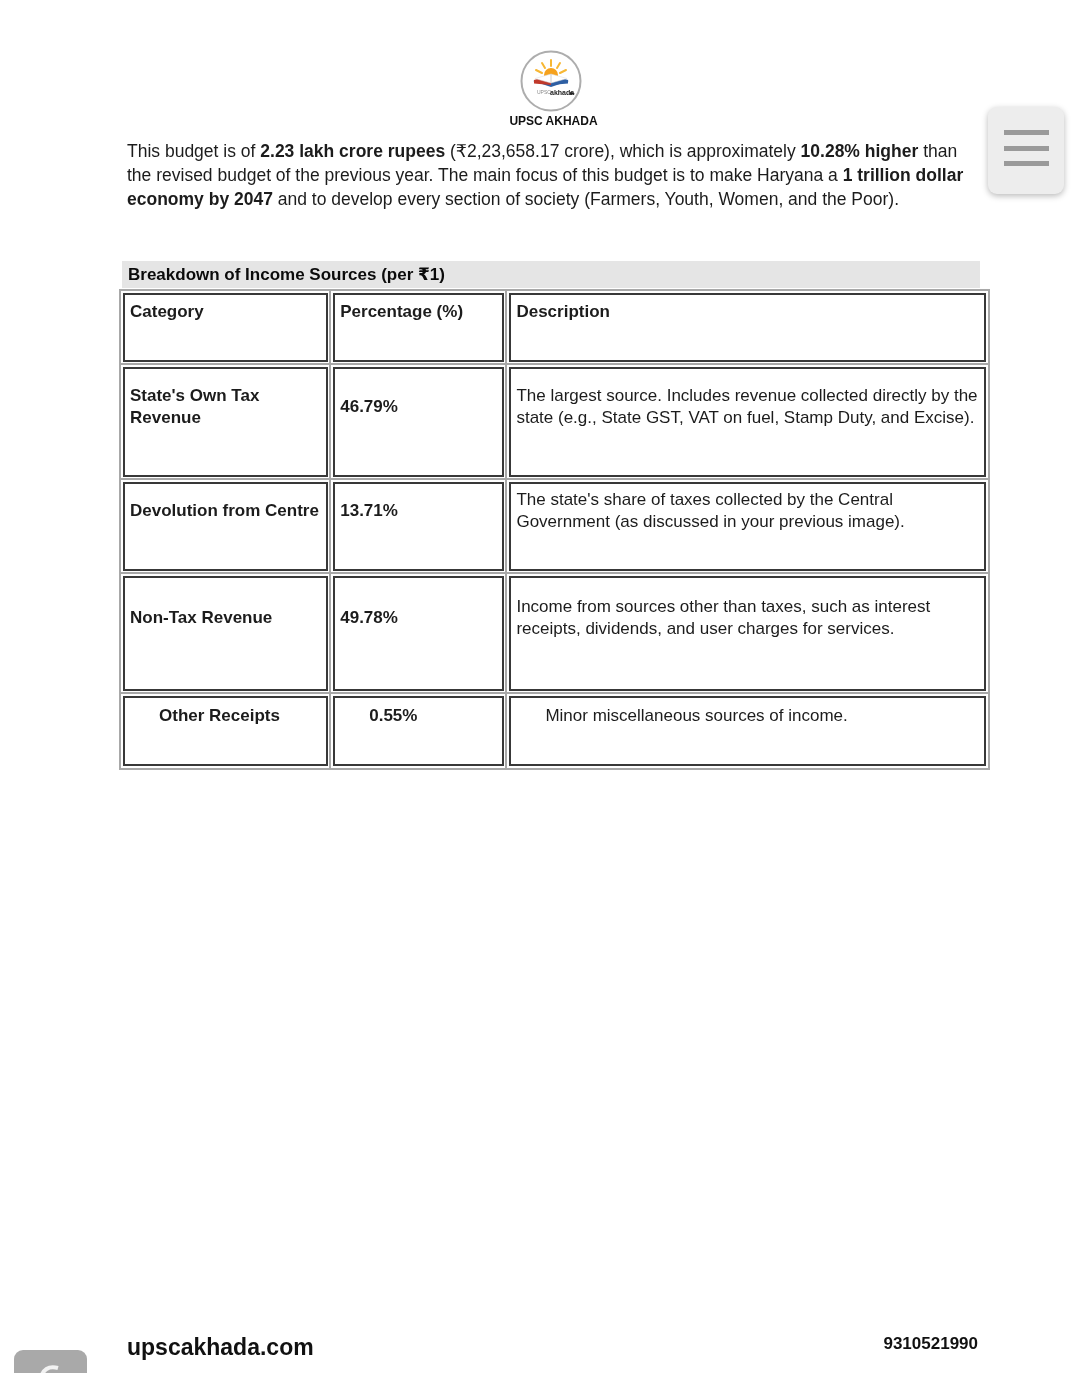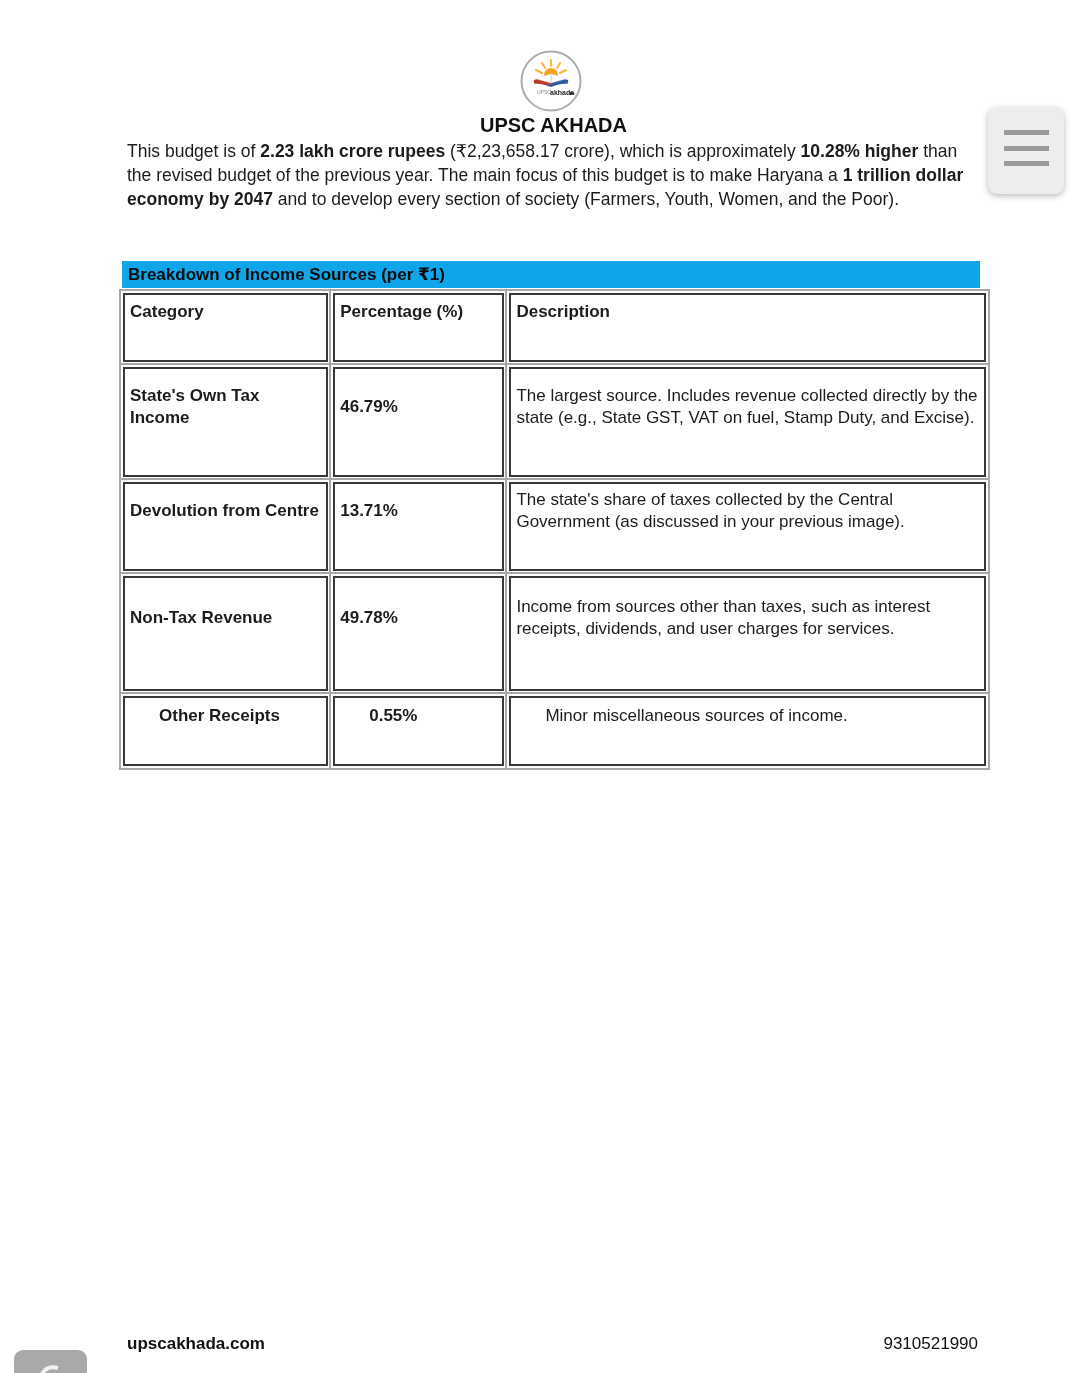--- a/index.html
+++ b/index.html
@@ -11,7 +11,7 @@
 
   
   .doc-title{position:absolute;left:127px;top:114px;width:853px;text-align:center;
-             font-size:20px;font-weight:bold;color:#111;}
+             font-size:12px;font-weight:bold;color:#111;}
 
   
   .intro{position:absolute;left:127px;top:139px;width:846px;font-size:17.5px;

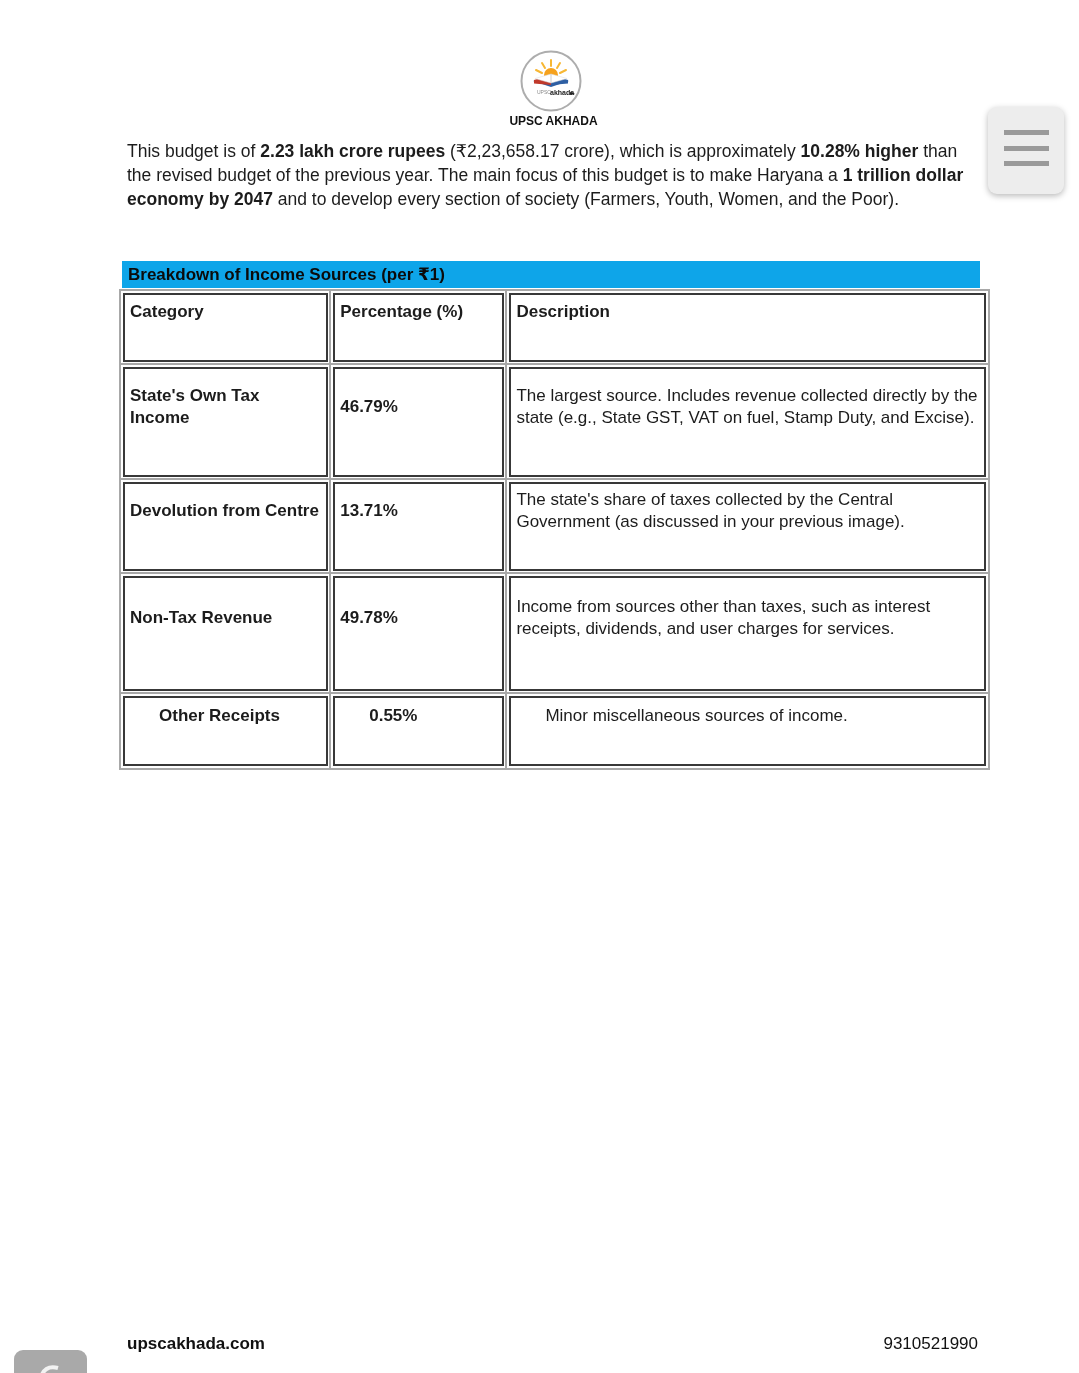--- a/index.html
+++ b/index.html
@@ -96,7 +96,7 @@
     <span>This budget is of </span><span class="b">2.23 lakh crore rupees</span><span> (₹2,23,658.17 crore), which is approximately </span><span class="b">10.28% higher</span><span> than the revised budget of the previous year. The main focus of this budget is to make Haryana a </span><span class="b">1 trillion dollar economy by 2047</span><span> and to develop every section of society (Farmers, Youth, Women, and the Poor).</span>
   </div>
 
-  <div class="section-heading" style="background: #0ea5e9;">Breakdown of Income Sources (per ₹1)</div>
+  <div class="section-heading" style="background: #e5e5e5;">Breakdown of Income Sources (per ₹1)</div>
 
   <table class="tbl">
     <tbody>

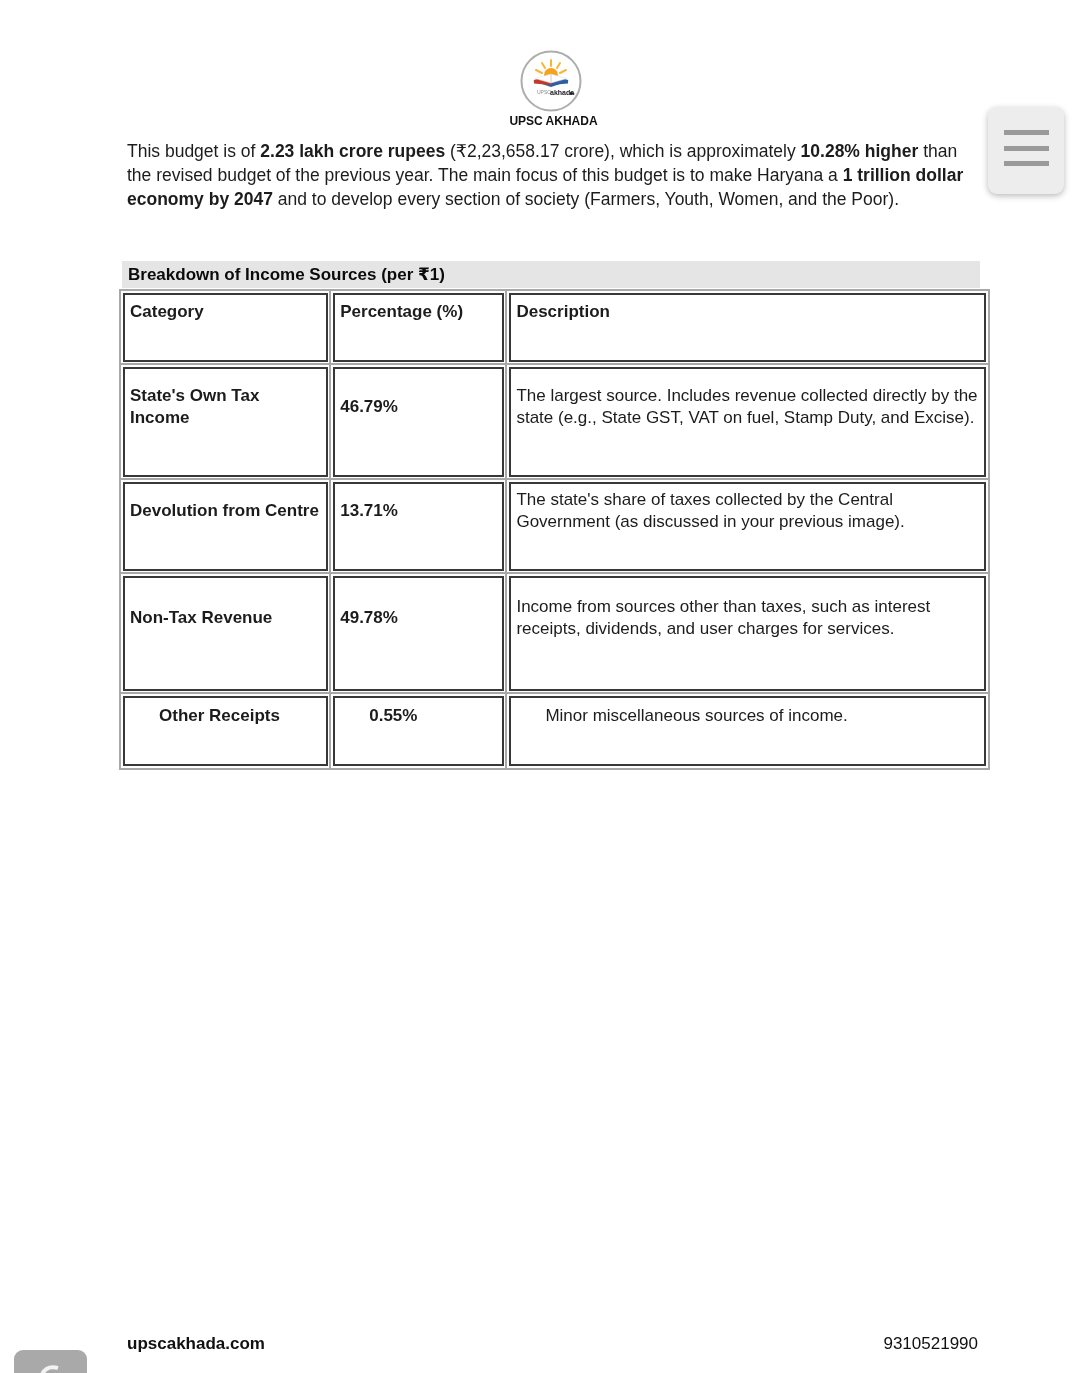--- a/index.html
+++ b/index.html
@@ -106,7 +106,7 @@
       <th class="c-desc">Description</th>
     </tr>
     <tr class="rh-1">
-      <td class="c-cat">State's Own Tax Income</td>
+      <td class="c-cat">State's Own Tax Revenue</td>
       <td class="c-pct">46.79%</td>
       <td class="c-desc">The largest source. Includes revenue collected directly by the state (e.g., State GST, VAT on fuel, Stamp Duty, and Excise).</td>
     </tr>

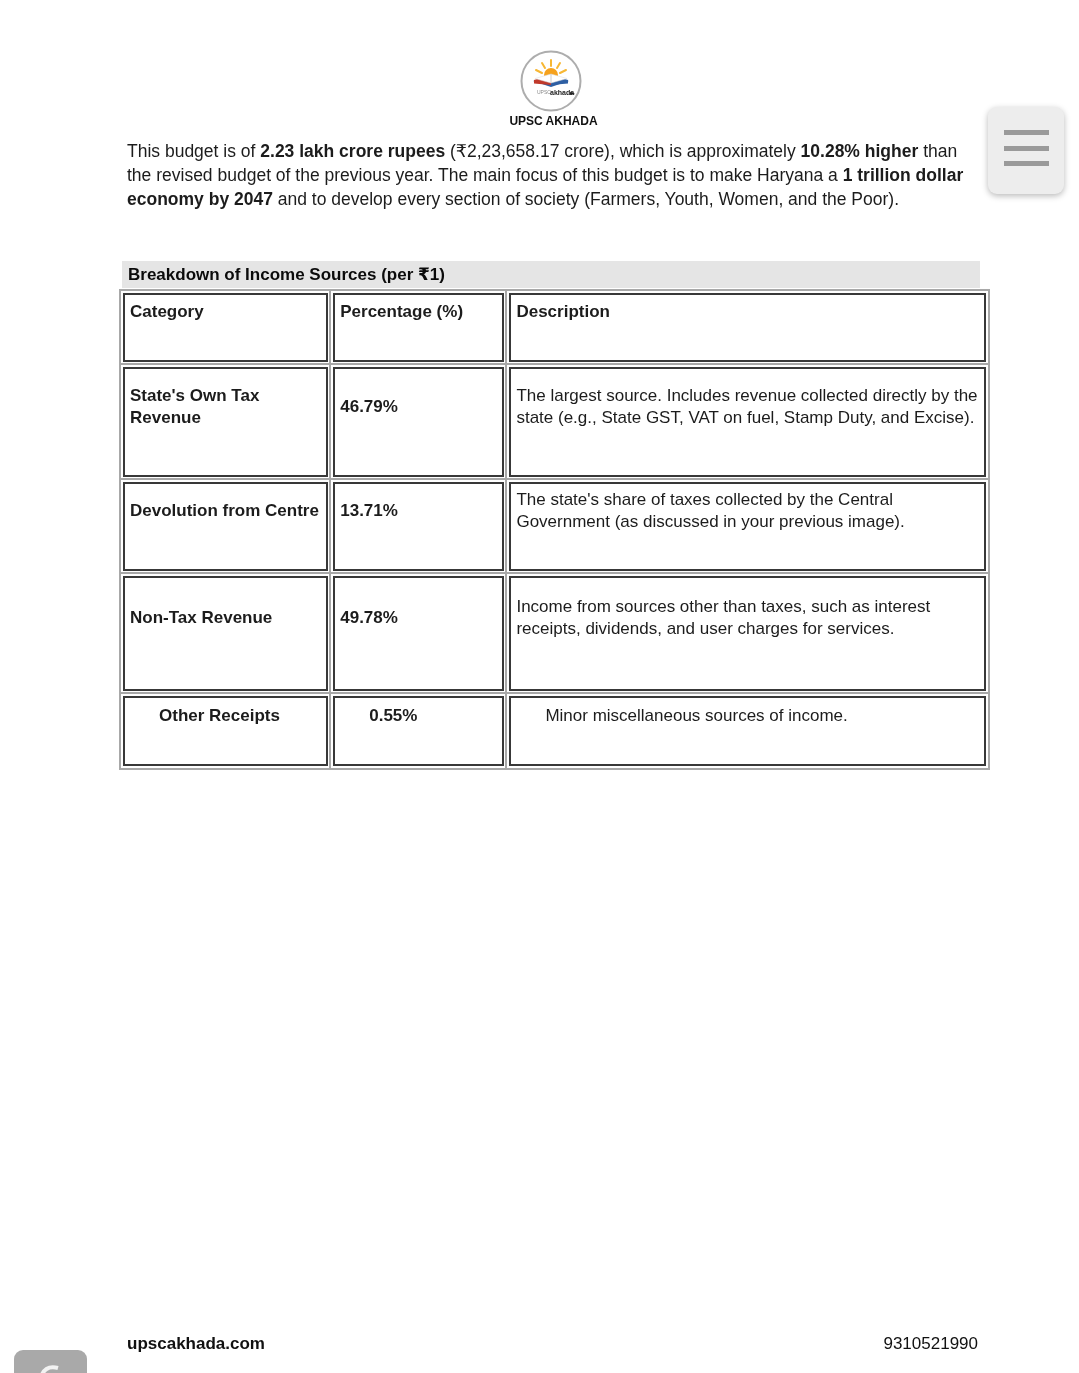--- a/index.html
+++ b/index.html
@@ -43,7 +43,7 @@
   .rh-5 td{height:70px;padding-left:34px;}
 
   
-  .footer-site{position:absolute;left:127px;top:1334px;font-size:17px;font-weight:bold;color:#111;}
+  .footer-site{position:absolute;left:127px;top:1334px;font-size:23px;font-weight:bold;color:#111;}
   .footer-phone{position:absolute;right:101px;top:1334px;font-size:17px;font-weight:normal;color:#111;margin-left:32px;}
 
   

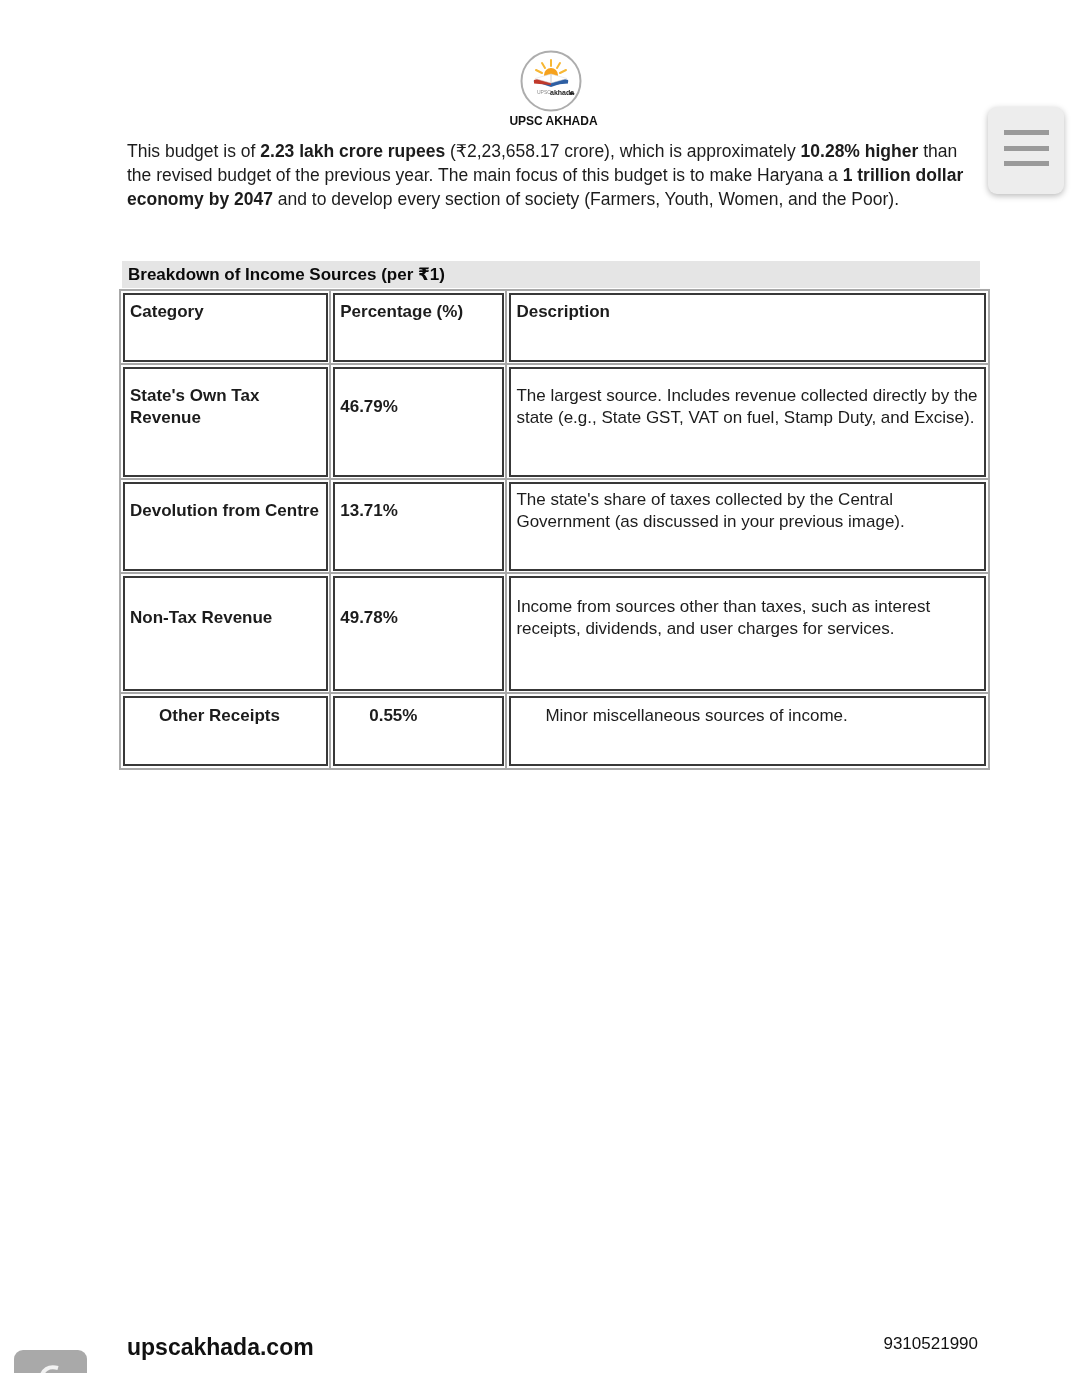--- a/index.html
+++ b/index.html
@@ -44,7 +44,7 @@
 
   
   .footer-site{position:absolute;left:127px;top:1334px;font-size:23px;font-weight:bold;color:#111;}
-  .footer-phone{position:absolute;right:101px;top:1334px;font-size:17px;font-weight:normal;color:#111;margin-left:32px;}
+  .footer-phone{position:absolute;right:101px;top:1334px;font-size:17px;font-weight:bold;color:#111;margin-left:32px;}
 
   
   .menu-btn{position:absolute;left:988px;top:107px;width:76px;height:87px;background:#ededed;

